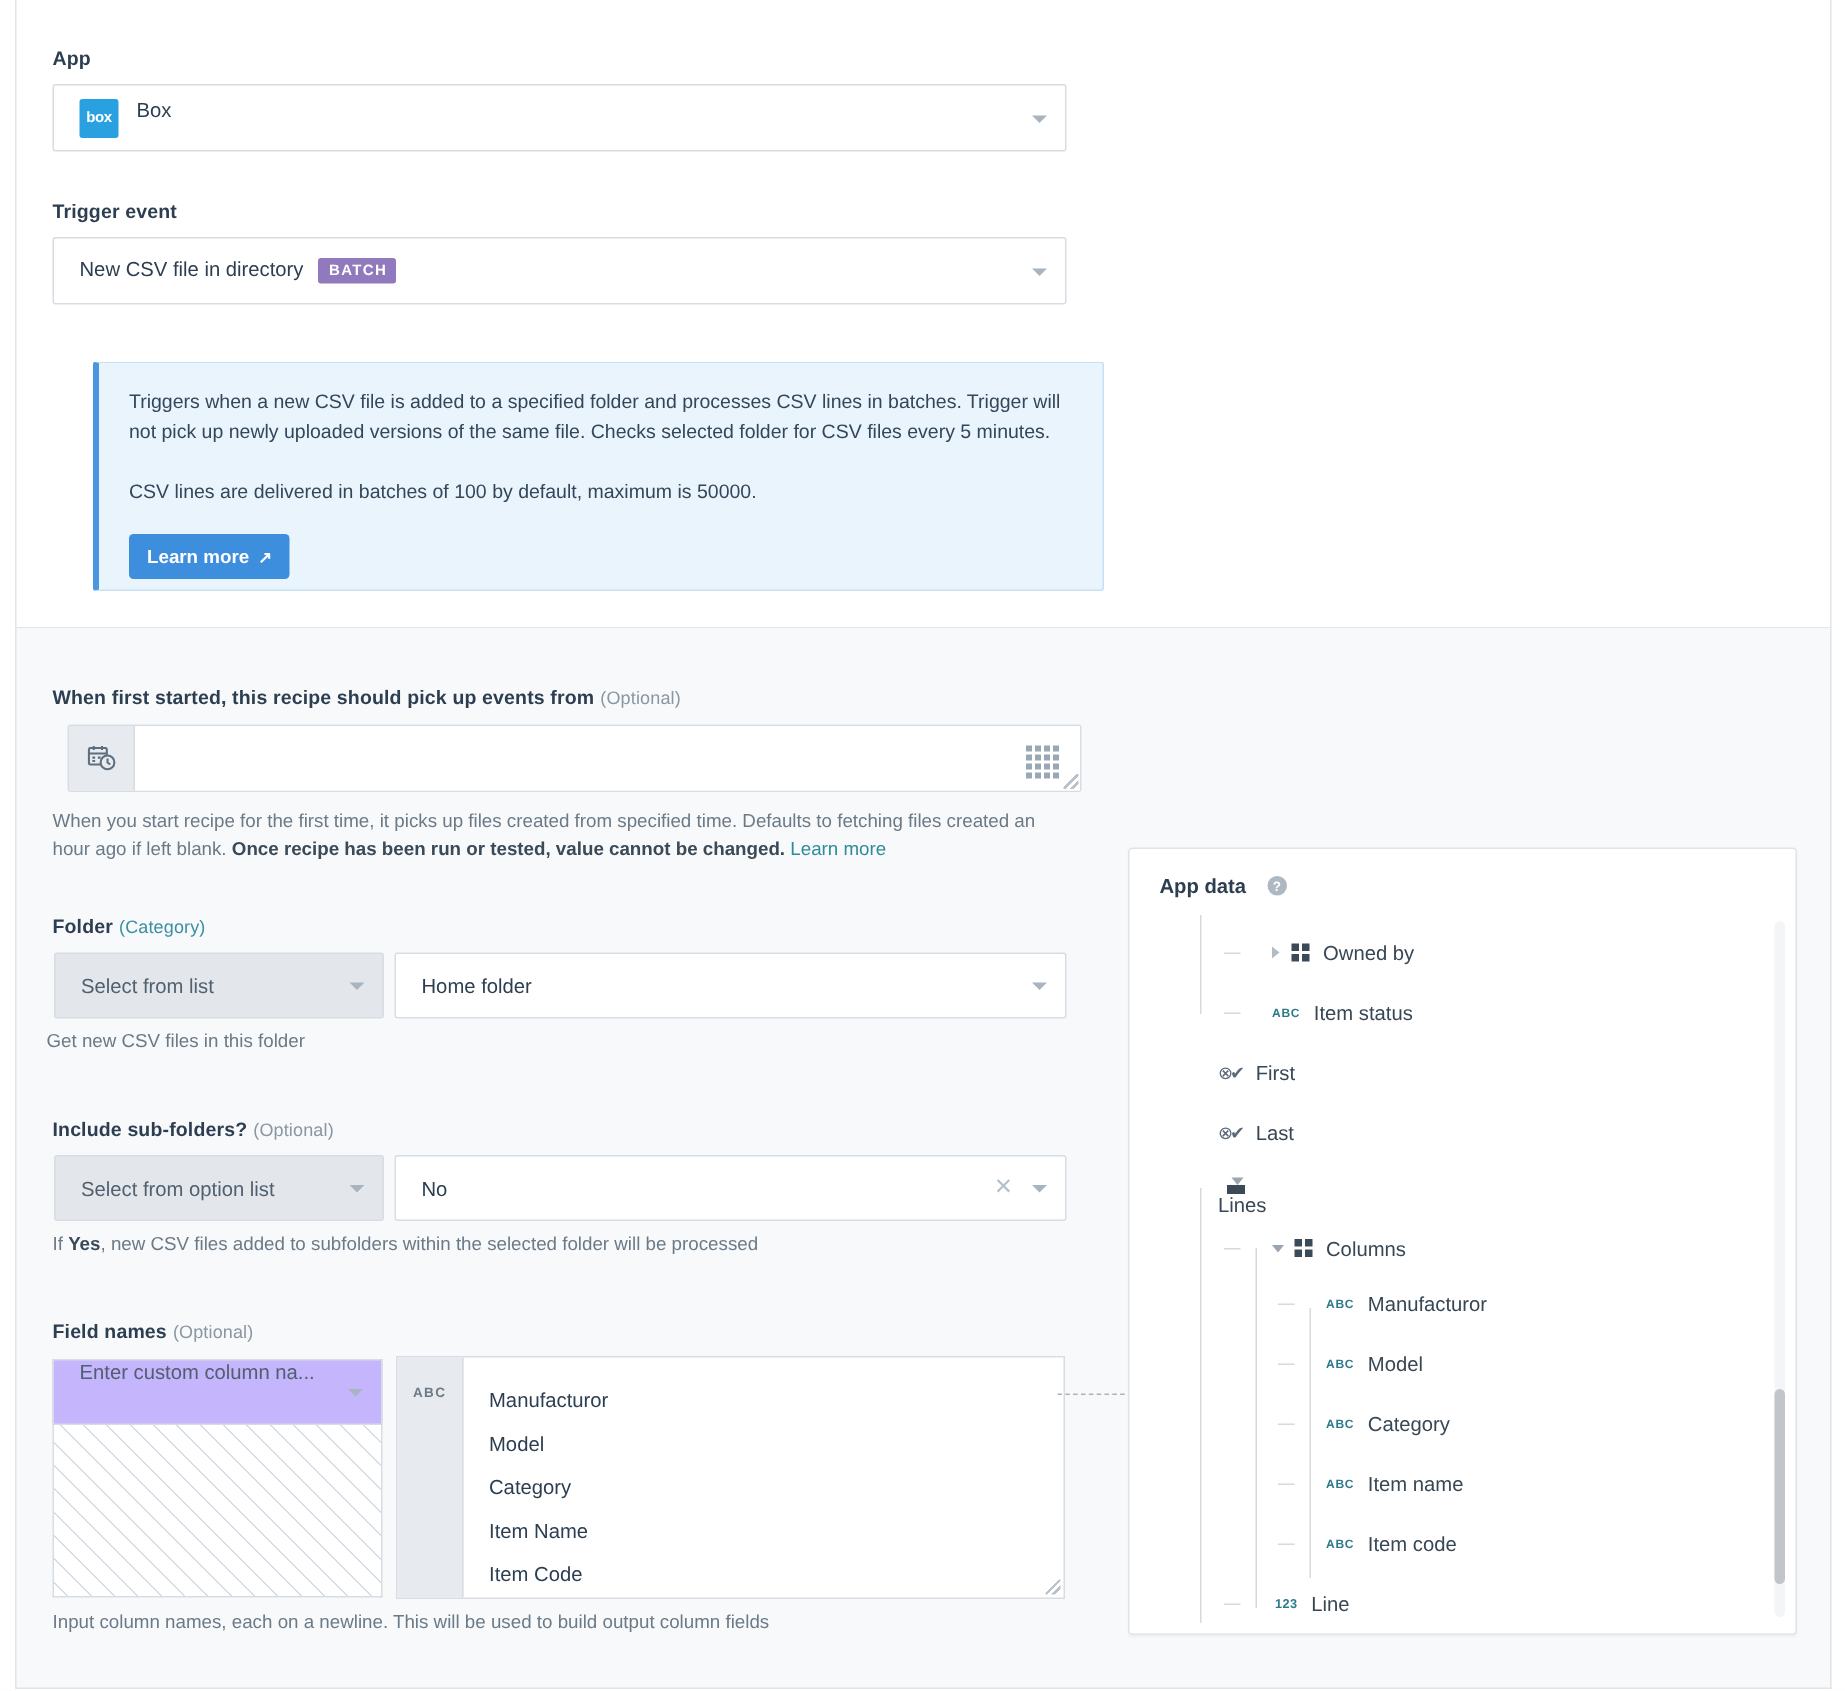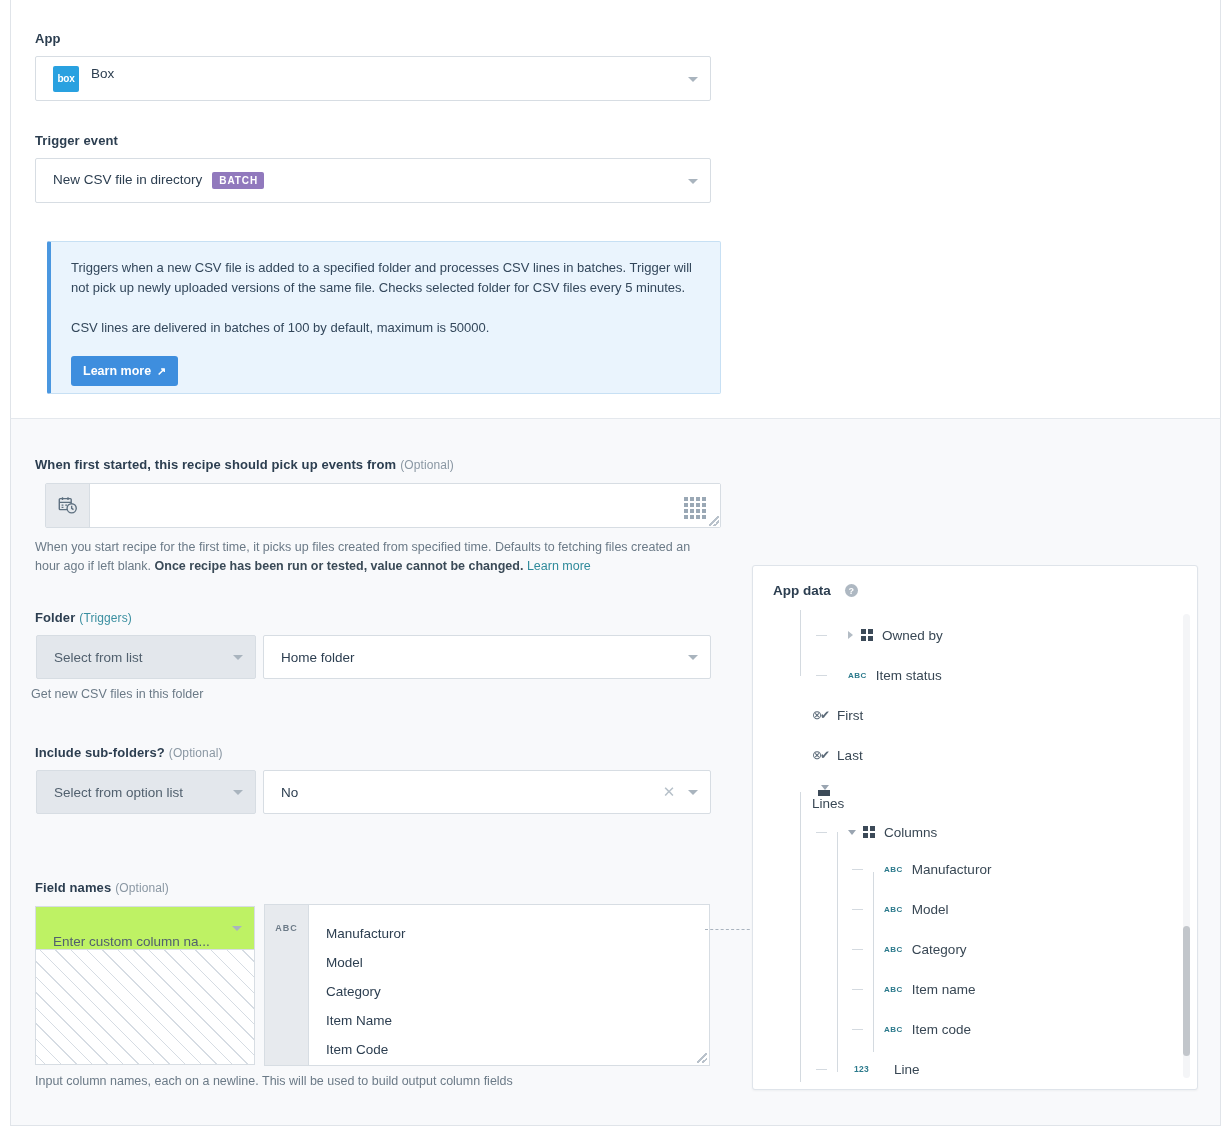--- a/index.html
+++ b/index.html
@@ -121,7 +121,7 @@
   
   .banner {
     position: absolute;
-    left: 36px; top: 241px;
+    left: 51px; top: 241px;
     width: 674px; height: 153px;
     background: #eaf4fd;
     border: 1px solid #c7e0f4;

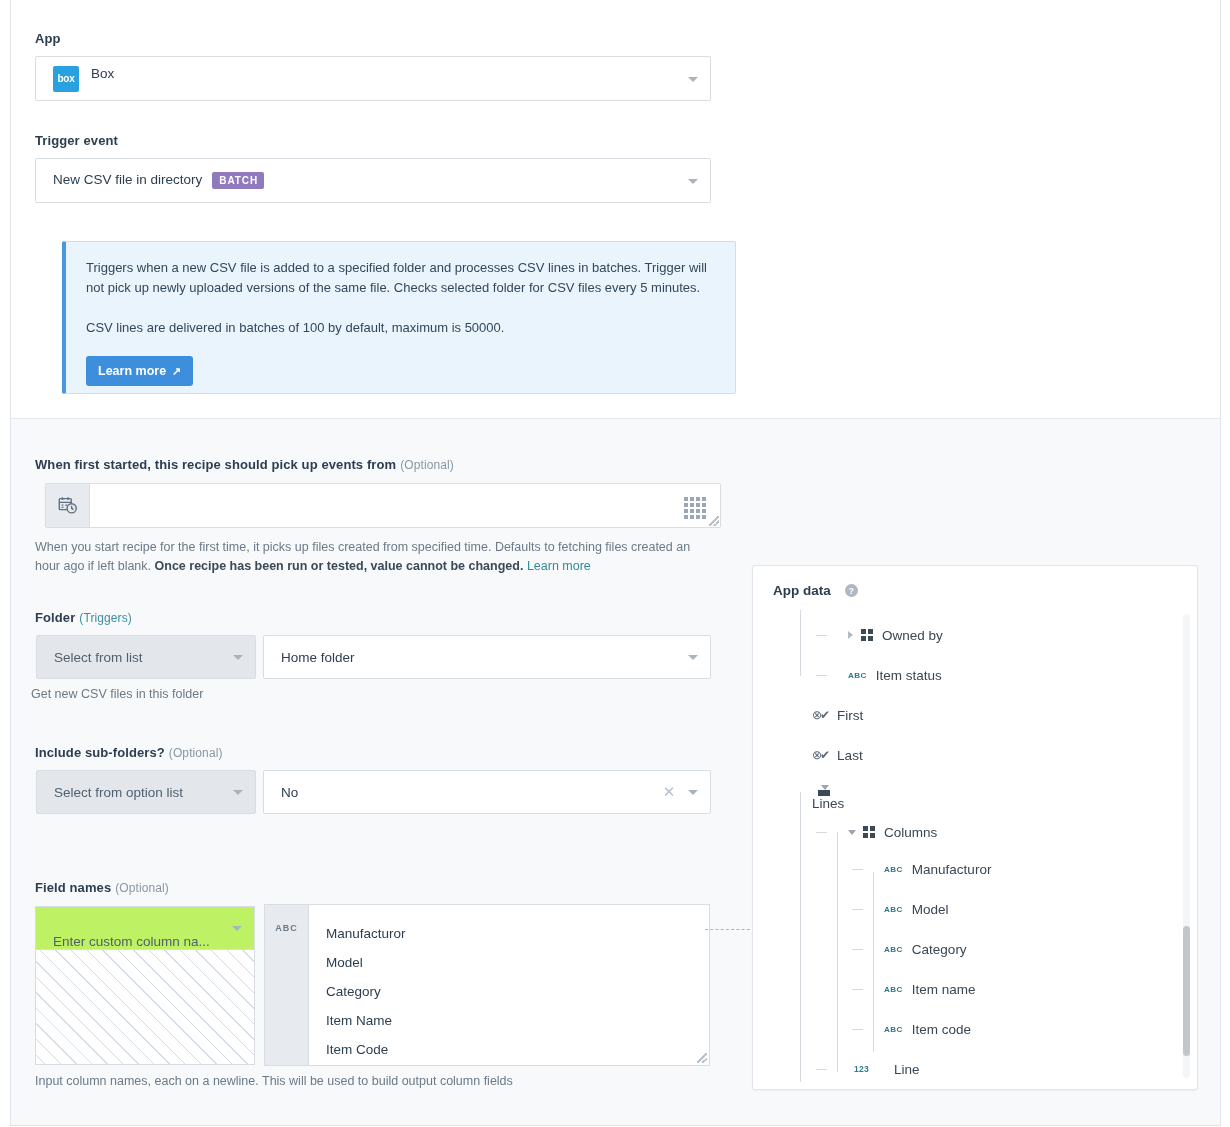--- a/index.html
+++ b/index.html
@@ -432,7 +432,7 @@
     </div>
 
     <div class="field-label" style="left:24px; top:191px;">
-      <span>Folder</span><span class="label-req">(Triggers)</span>
+      <span>Folder</span><span class="label-req">(Category)</span>
     </div>
     <div class="sel-grey" style="left:25px; top:216px; width:220px; height:44px;">
       <span class="txt">Select from list</span>

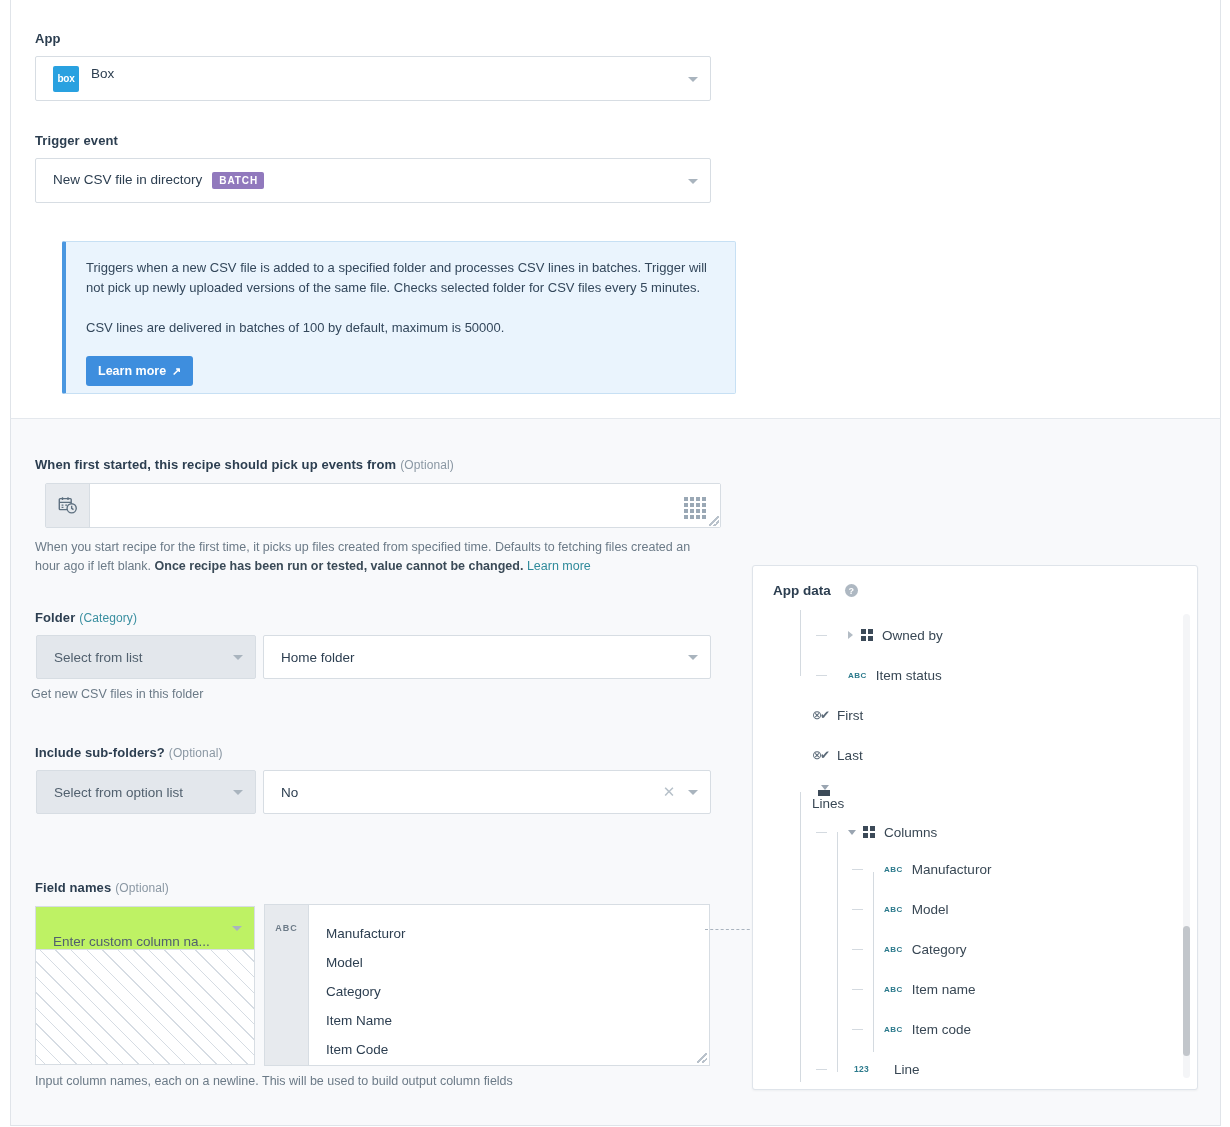--- a/index.html
+++ b/index.html
@@ -456,6 +456,9 @@
       <span class="clear-x">✕</span>
       <span class="caret"></span>
     </div>
+    <div class="hint" style="left:24px; top:401px;">
+      <span>If </span><b>Yes</b><span>, new CSV files added to subfolders within the selected folder will be processed</span>
+    </div>
 
     <div class="field-label" style="left:24px; top:461px;">
       <span>Field names</span><span class="label-opt">(Optional)</span>

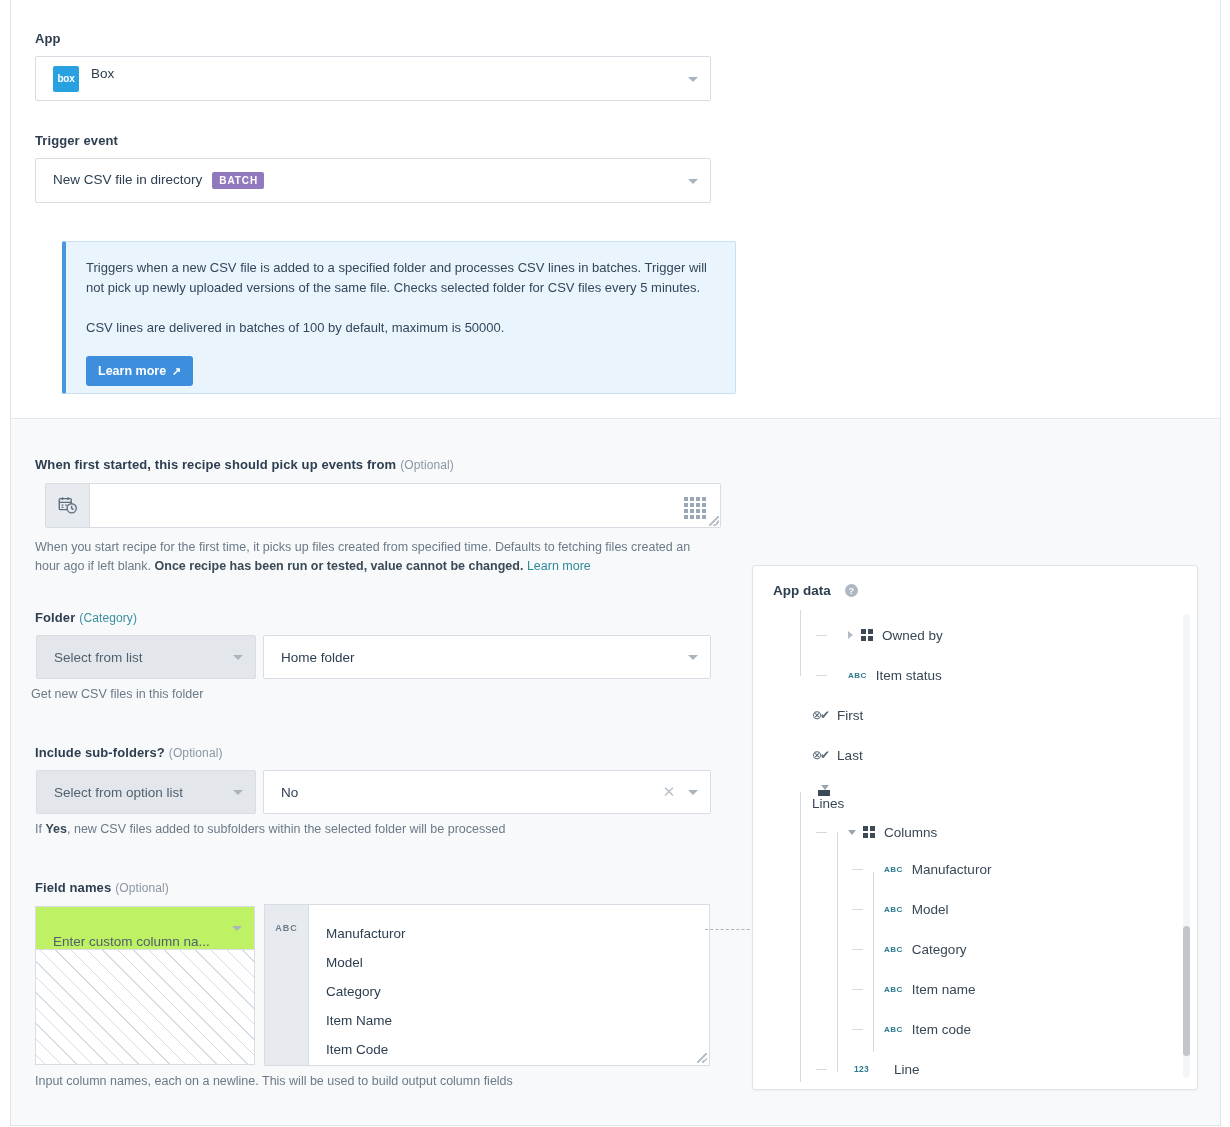--- a/index.html
+++ b/index.html
@@ -189,9 +189,9 @@
     position: absolute;
     left: 35px; top: 906px;
     width: 220px; height: 44px;
-    background: #bef264;
+    background: #c4b5fd;
     border: 1px solid #d7dde3;
-    display: flex; align-items: flex-end;
+    display: flex; align-items: flex-start;
     font-size: 13.5px; color: #51606e;
   }
   .fn-left-head .txt { padding-left: 17px; }

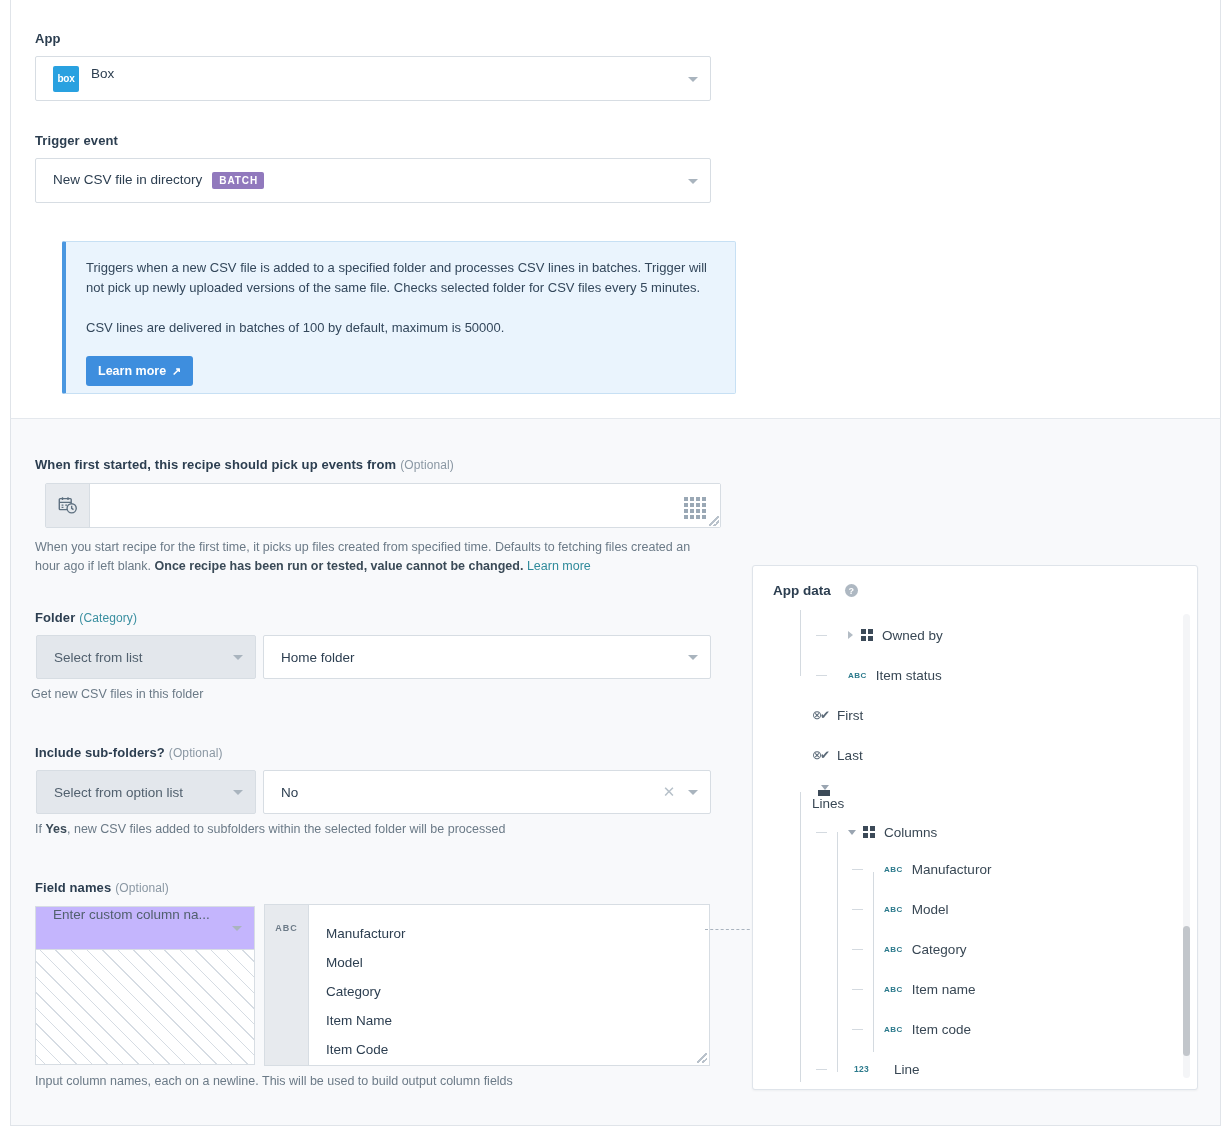--- a/index.html
+++ b/index.html
@@ -575,7 +575,7 @@
           <span>Item code</span>
         </div>
         <div class="tline-h" style="left: 99px; top: 419px; width: 11px;"></div>
-        <div class="tnode" style="left: 64px; top: 449px; gap: 16px;">
+        <div class="tnode" style="left: 76px; top: 449px;">
           <span style="display: inline-block; width: 0px;"></span>
           <span class="ico-num">123</span>
           <span>Line</span>

